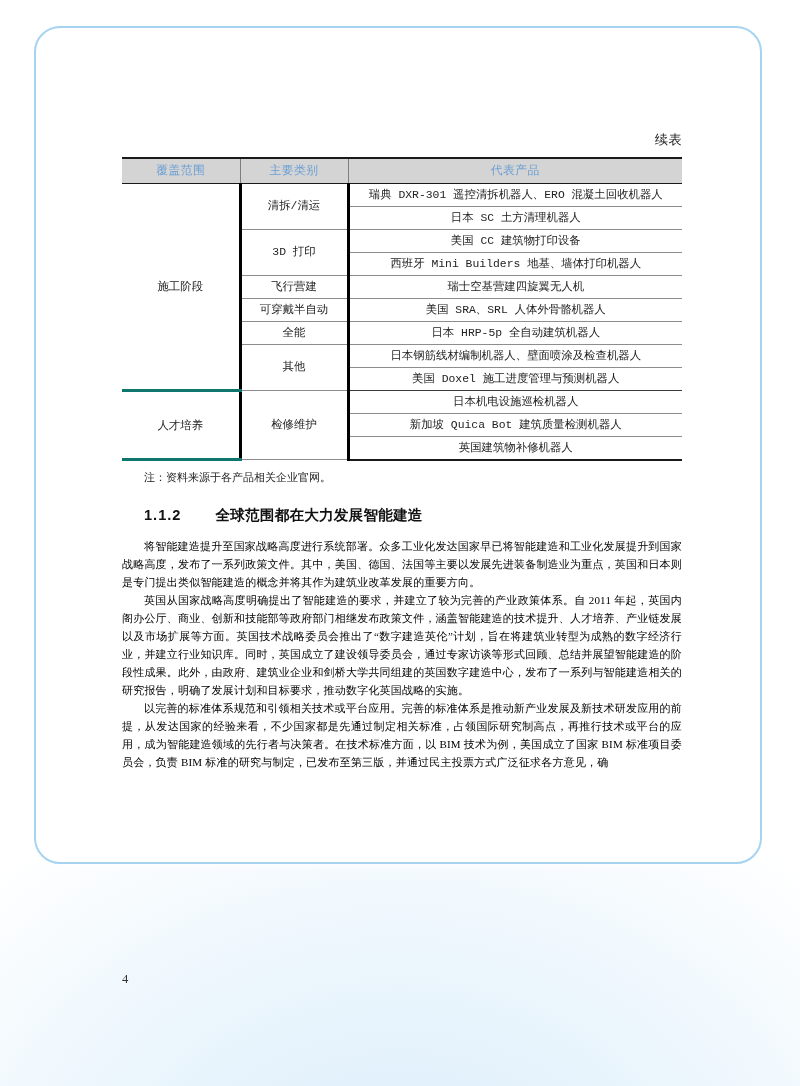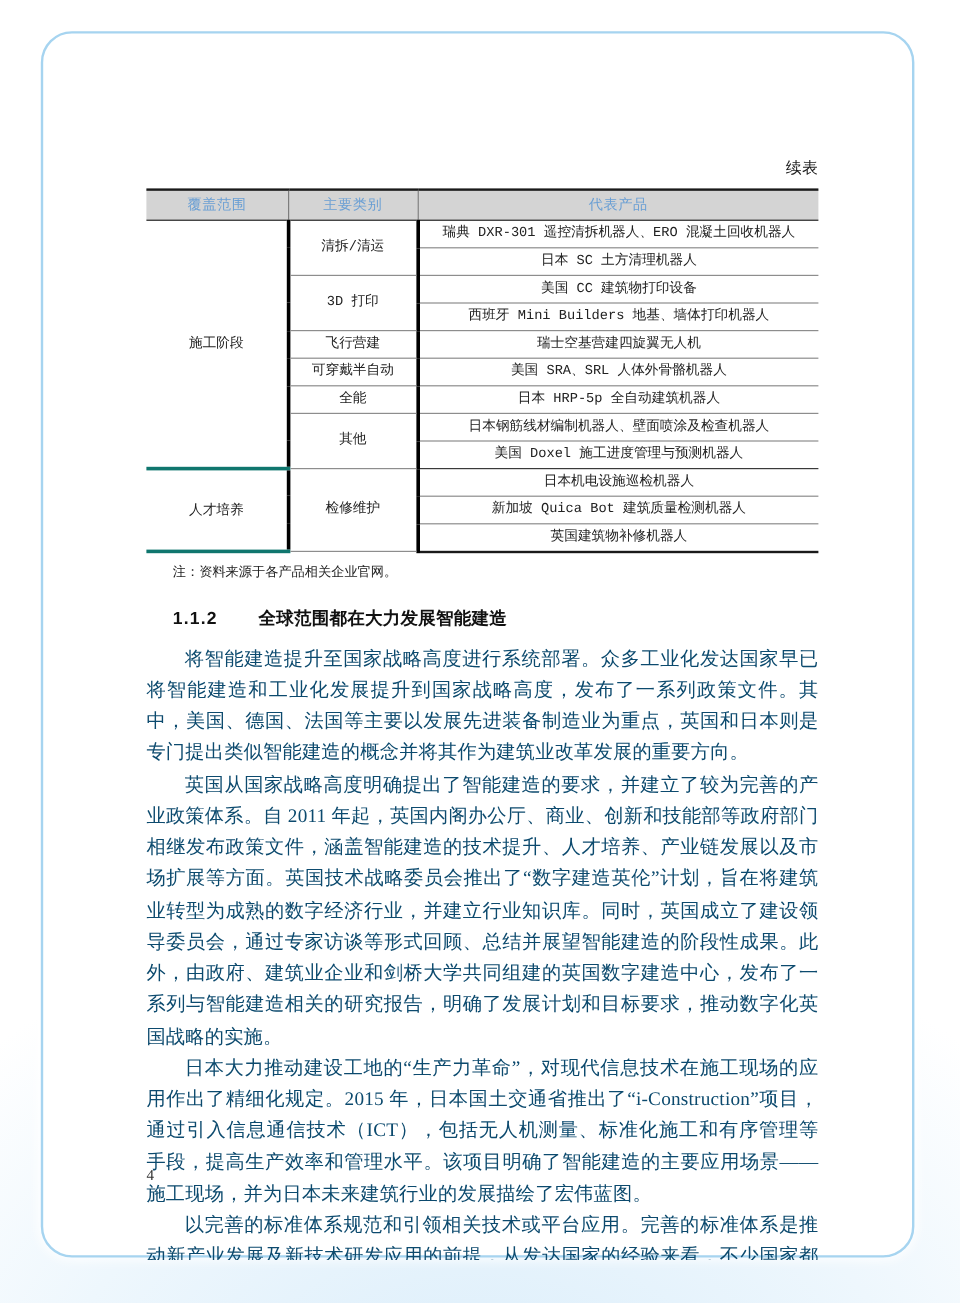--- a/index.html
+++ b/index.html
@@ -32,7 +32,7 @@
     left: 34px;
     top: 26px;
     width: 728px;
-    height: 1022px;
+    height: 838px;
     box-sizing: border-box;
     background: #ffffff;
     border: 2px solid #a6d4f0;

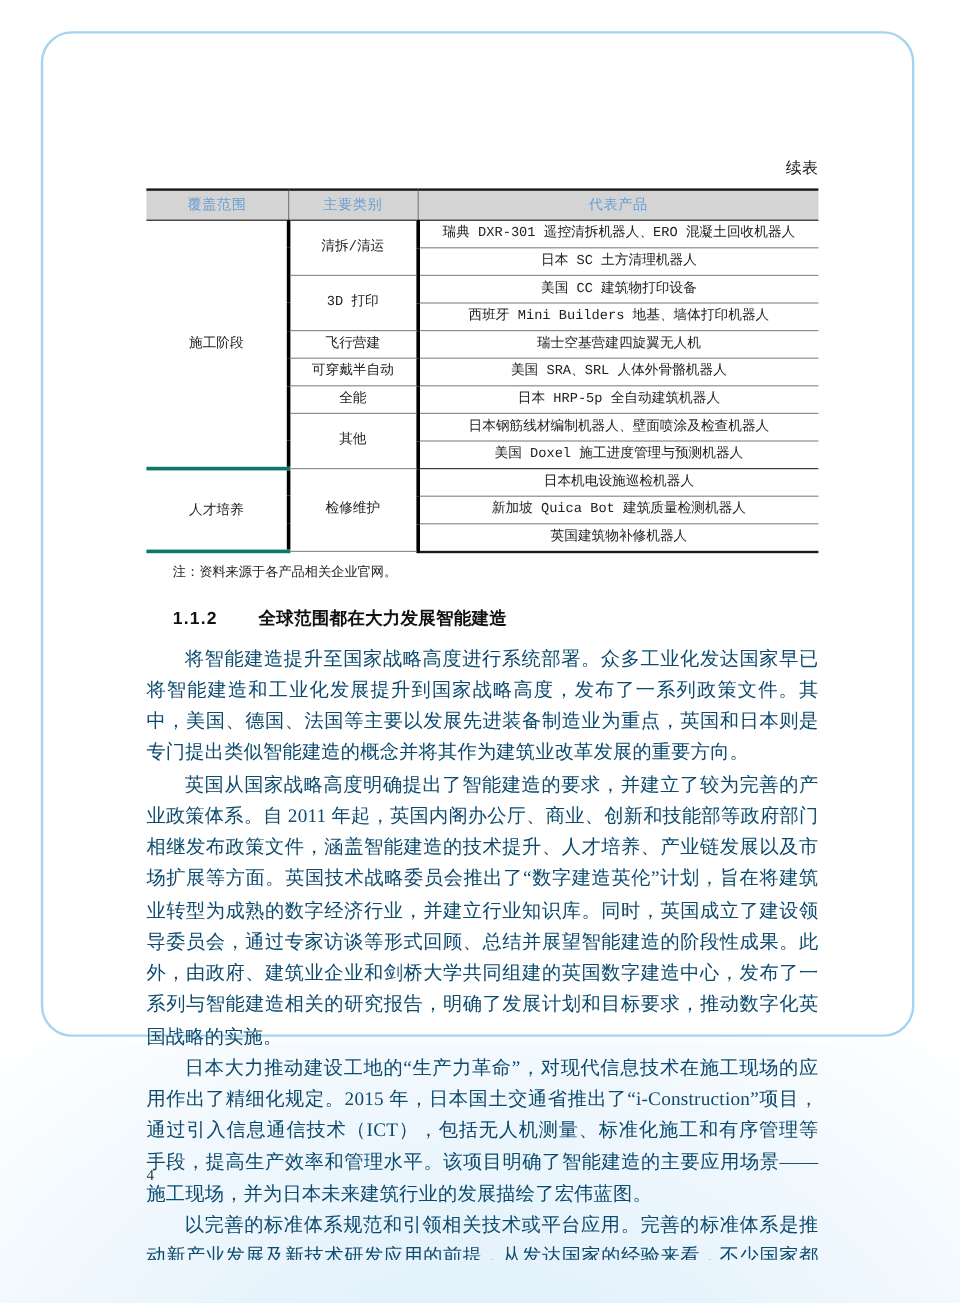--- a/index.html
+++ b/index.html
@@ -131,9 +131,9 @@
 
   p.body-par {
     margin: 12px 0 0 0;
-    font-size: 16px;
+    font-size: 11px;
     line-height: 1.64;
-    color: #0c4a6e;
+    color: #000000;
     text-align: justify;
     text-justify: inter-ideograph;
     text-indent: 2em;

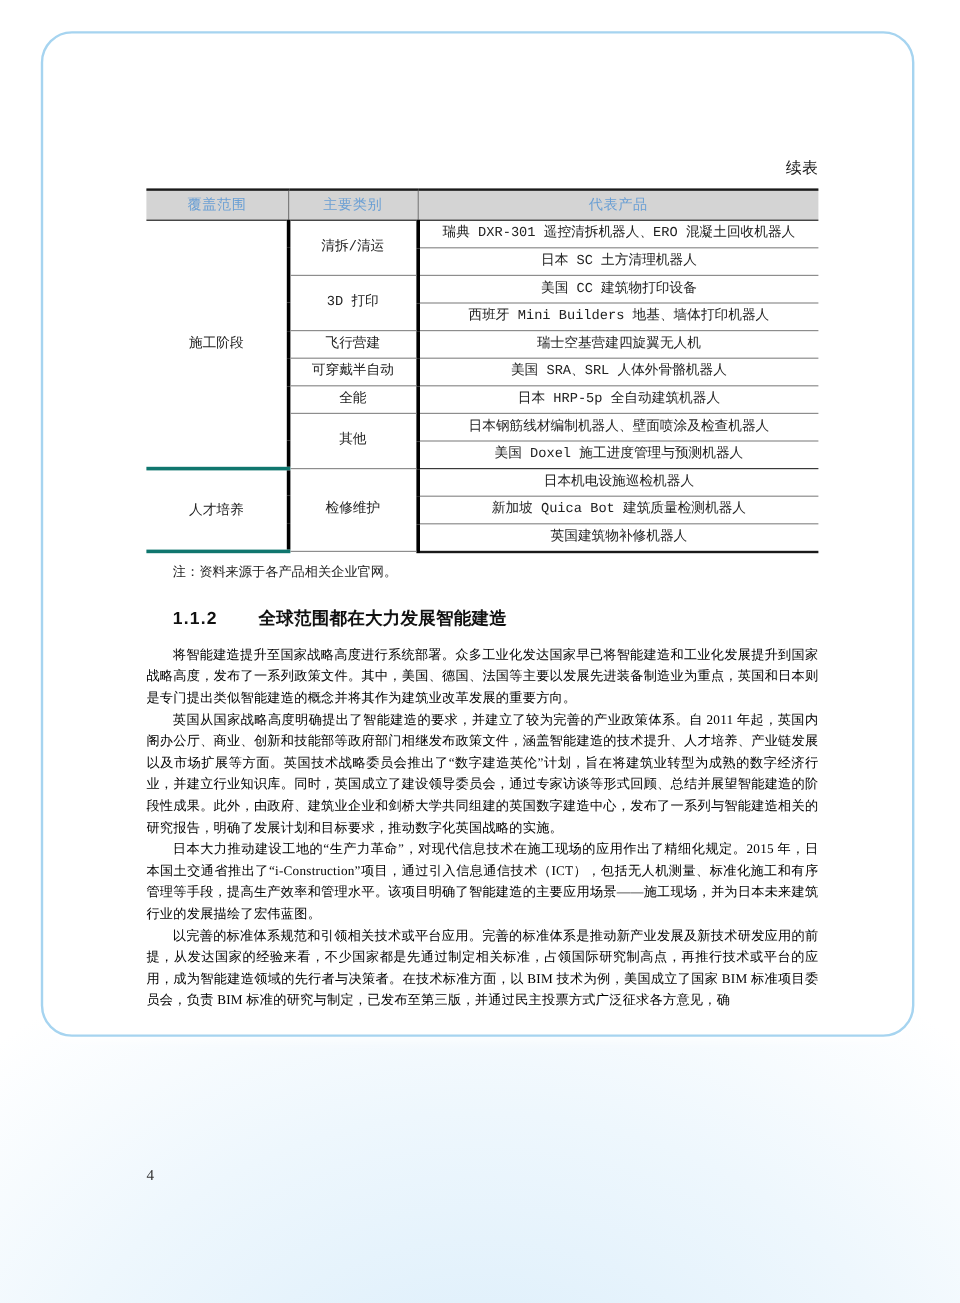--- a/index.html
+++ b/index.html
@@ -241,7 +241,6 @@
 
       <p class="body-par">将智能建造提升至国家战略高度进行系统部署。众多工业化发达国家早已将智能建造和工业化发展提升到国家战略高度，发布了一系列政策文件。其中，美国、德国、法国等主要以发展先进装备制造业为重点，英国和日本则是专门提出类似智能建造的概念并将其作为建筑业改革发展的重要方向。</p>
       <p class="body-par">英国从国家战略高度明确提出了智能建造的要求，并建立了较为完善的产业政策体系。自 2011 年起，英国内阁办公厅、商业、创新和技能部等政府部门相继发布政策文件，涵盖智能建造的技术提升、人才培养、产业链发展以及市场扩展等方面。英国技术战略委员会推出了“数字建造英伦”计划，旨在将建筑业转型为成熟的数字经济行业，并建立行业知识库。同时，英国成立了建设领导委员会，通过专家访谈等形式回顾、总结并展望智能建造的阶段性成果。此外，由政府、建筑业企业和剑桥大学共同组建的英国数字建造中心，发布了一系列与智能建造相关的研究报告，明确了发展计划和目标要求，推动数字化英国战略的实施。</p>
-      <p class="body-par">日本大力推动建设工地的“生产力革命”，对现代信息技术在施工现场的应用作出了精细化规定。2015 年，日本国土交通省推出了“i-Construction”项目，通过引入信息通信技术（ICT），包括无人机测量、标准化施工和有序管理等手段，提高生产效率和管理水平。该项目明确了智能建造的主要应用场景——施工现场，并为日本未来建筑行业的发展描绘了宏伟蓝图。</p>
       <p class="body-par">以完善的标准体系规范和引领相关技术或平台应用。完善的标准体系是推动新产业发展及新技术研发应用的前提，从发达国家的经验来看，不少国家都是先通过制定相关标准，占领国际研究制高点，再推行技术或平台的应用，成为智能建造领域的先行者与决策者。在技术标准方面，以 BIM 技术为例，美国成立了国家 BIM 标准项目委员会，负责 BIM 标准的研究与制定，已发布至第三版，并通过民主投票方式广泛征求各方意见，确</p>
 
     </div>

